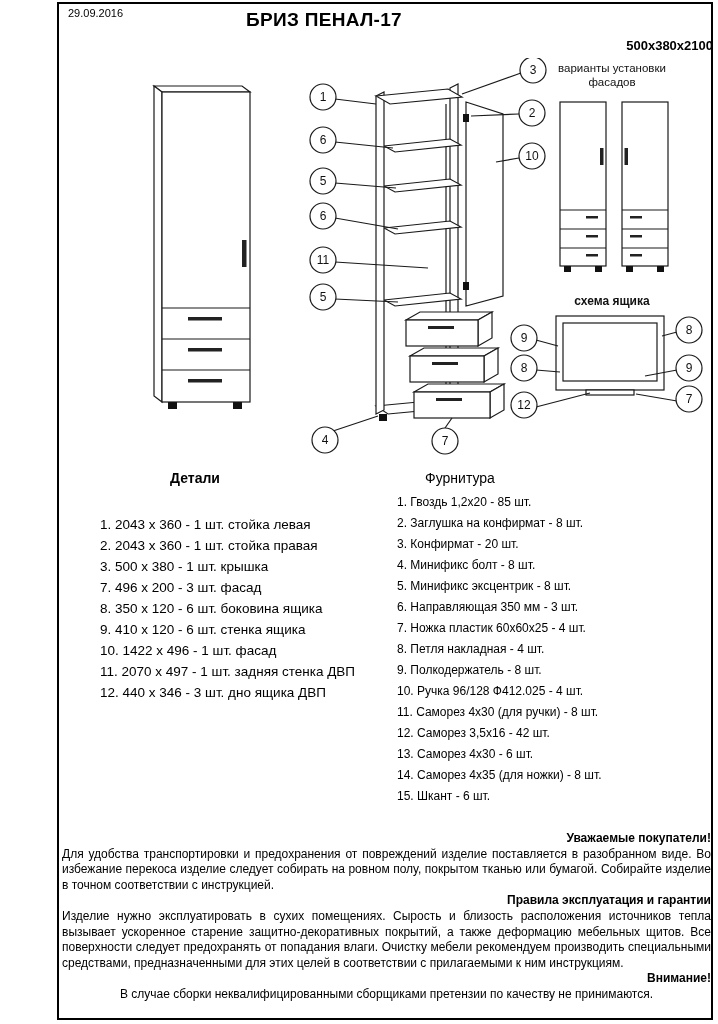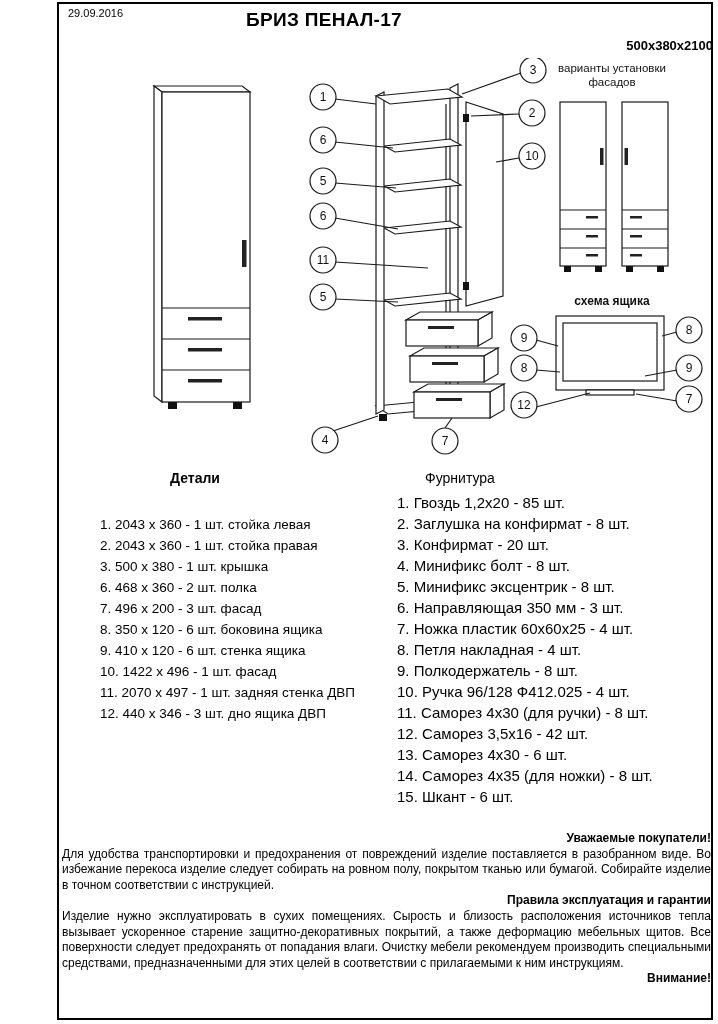--- a/index.html
+++ b/index.html
@@ -23,7 +23,7 @@
   .parts-title{position:absolute;left:95px;top:470px;width:200px;text-align:center;font-size:14px;font-weight:bold;}
   .hw-title{position:absolute;left:385px;top:470px;width:150px;text-align:center;font-size:14px;}
   .parts-list{position:absolute;left:100px;top:492px;font-size:13.5px;line-height:21px;white-space:nowrap;margin-top:22px;}
-  .hw-list{position:absolute;left:397px;top:492px;font-size:15px;line-height:21px;white-space:nowrap;}
+  .hw-list{position:absolute;left:397px;top:492px;font-size:12px;line-height:21px;white-space:nowrap;}
   .footer{position:absolute;left:62px;top:831px;width:649px;font-size:12px;line-height:15.6px;}
   .footer .head{text-align:right;font-weight:bold;}
   .footer .just{text-align:justify;}

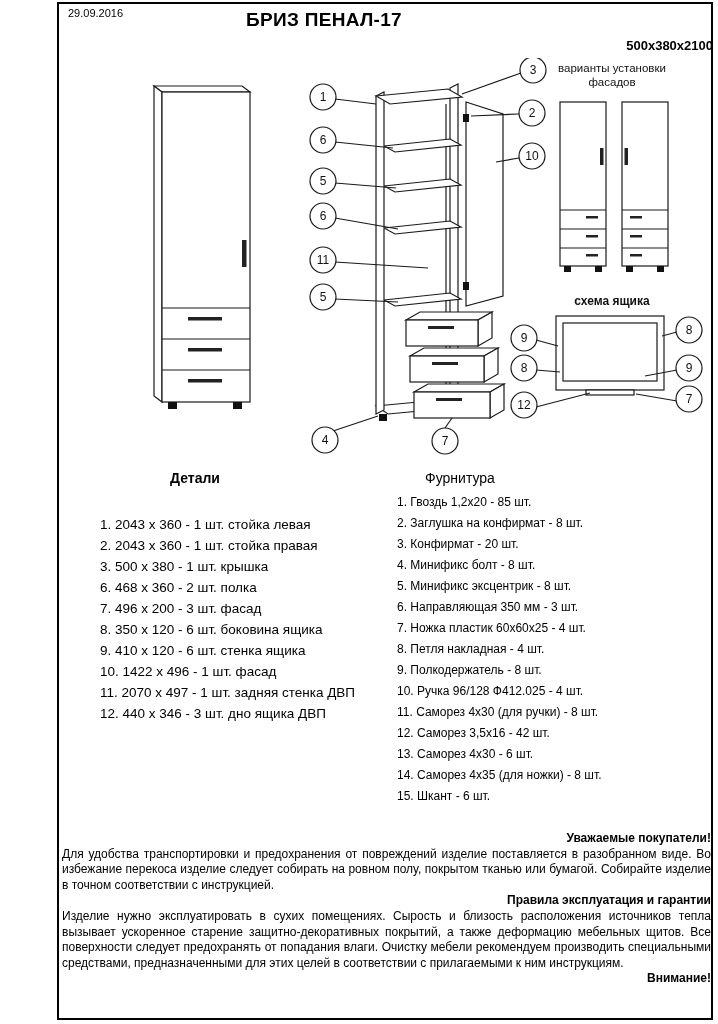--- a/index.html
+++ b/index.html
@@ -222,7 +222,6 @@
     <div class="list-line">1. 2043 х 360 - 1 шт. стойка левая</div>
     <div class="list-line">2. 2043 х 360 - 1 шт. стойка правая</div>
     <div class="list-line">3. 500 х 380 - 1 шт. крышка</div>
-    <div class="list-line">6. 468 х 360 - 2 шт. полка</div>
     <div class="list-line">7. 496 х 200 - 3 шт. фасад</div>
     <div class="list-line">8. 350 х 120 - 6 шт. боковина ящика</div>
     <div class="list-line">9. 410 х 120 - 6 шт. стенка ящика</div>

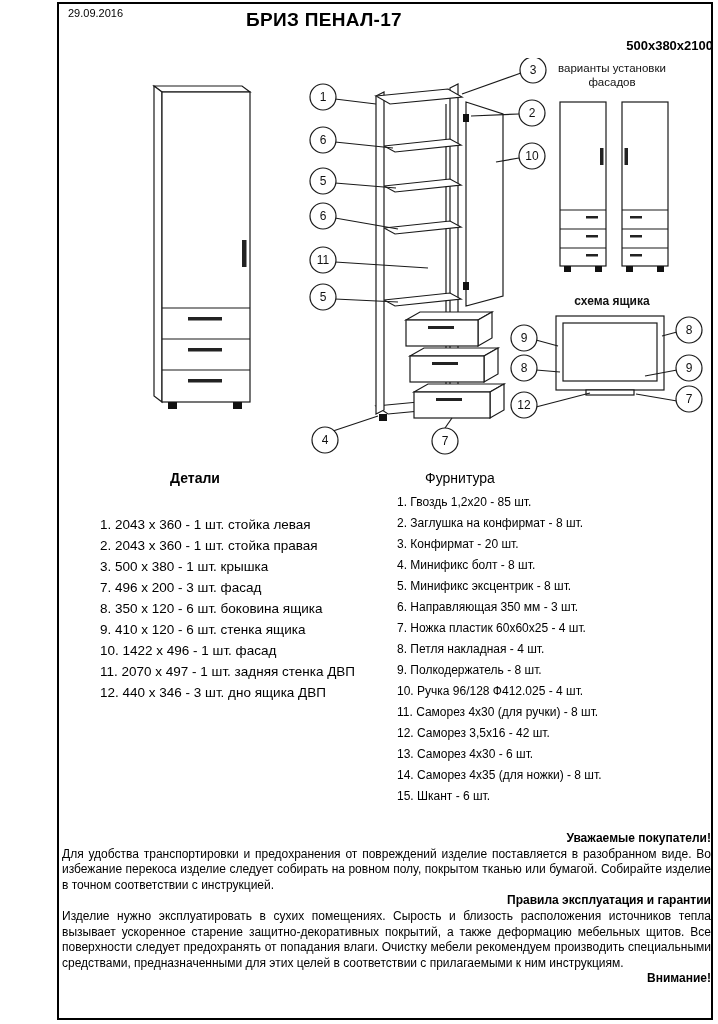--- a/index.html
+++ b/index.html
@@ -253,6 +253,7 @@
   <div class="head">Правила эксплуатация и гарантии</div>
   <div class="just">Изделие нужно эксплуатировать в сухих помещениях. Сырость и близость расположения источников тепла вызывает ускоренное старение защитно-декоративных покрытий, а также деформацию мебельных щитов. Все поверхности следует предохранять от попадания влаги. Очистку мебели рекомендуем производить специальными средствами, предназначенными для этих целей в соответствии с прилагаемыми к ним инструкциям.</div>
   <div class="head">Внимание!</div>
+  <div class="centerline">В случае сборки неквалифицированными сборщиками претензии по качеству не принимаются.</div>
 </div>
 
 </body></html>

